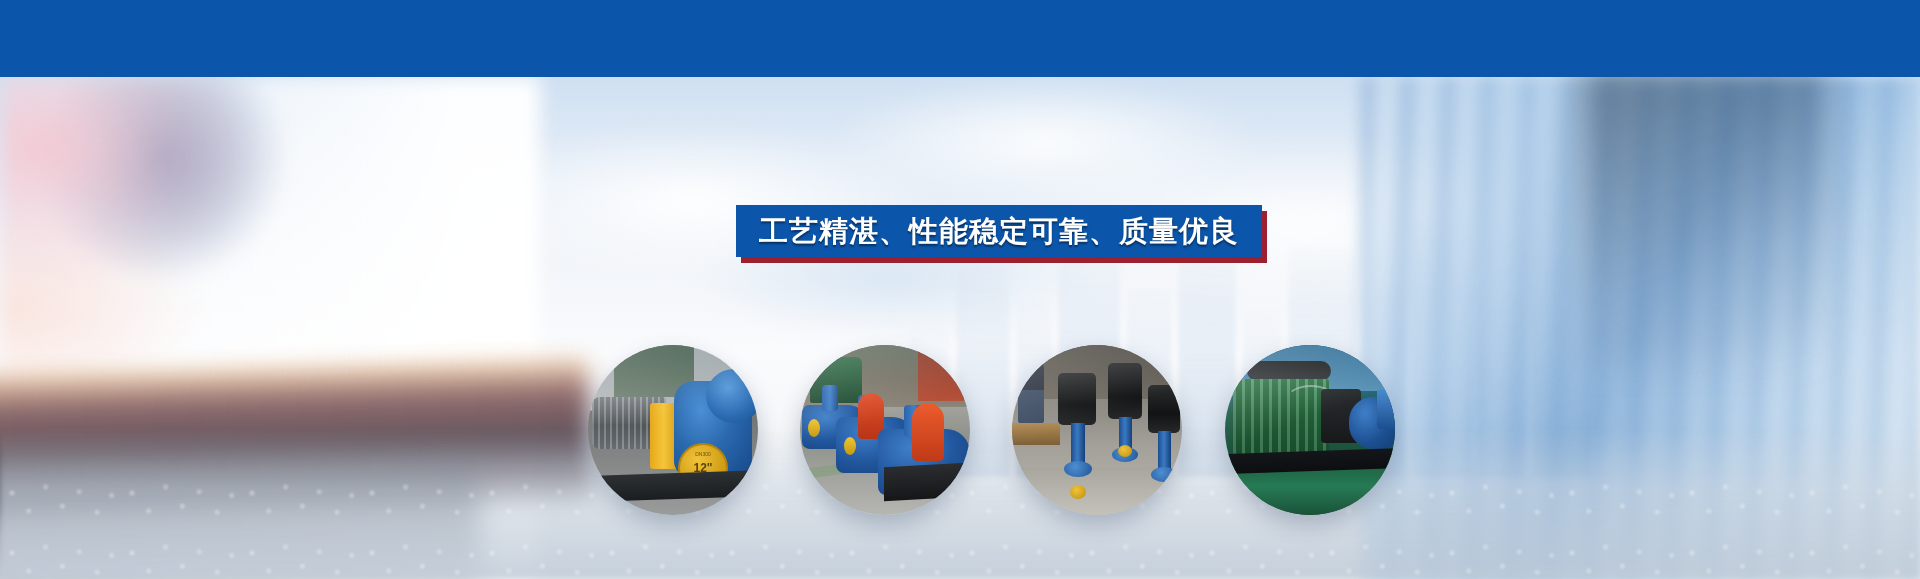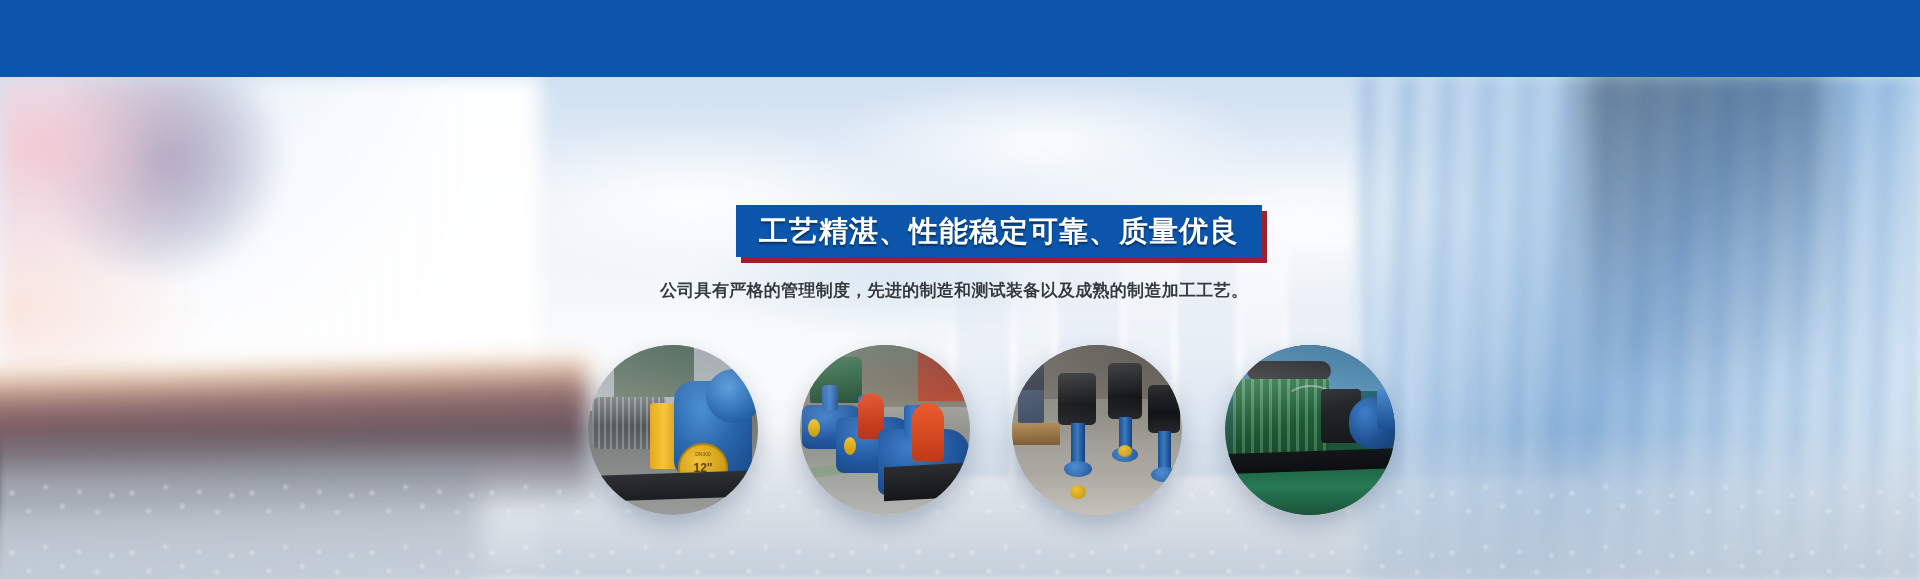--- a/index.html
+++ b/index.html
@@ -513,7 +513,6 @@
     </div>
   </div>
 
-  <div class="subtitle">公司具有严格的管理制度，先进的制造和测试装备以及成熟的制造加工工艺。</div>
 
   <div class="circles">
 

